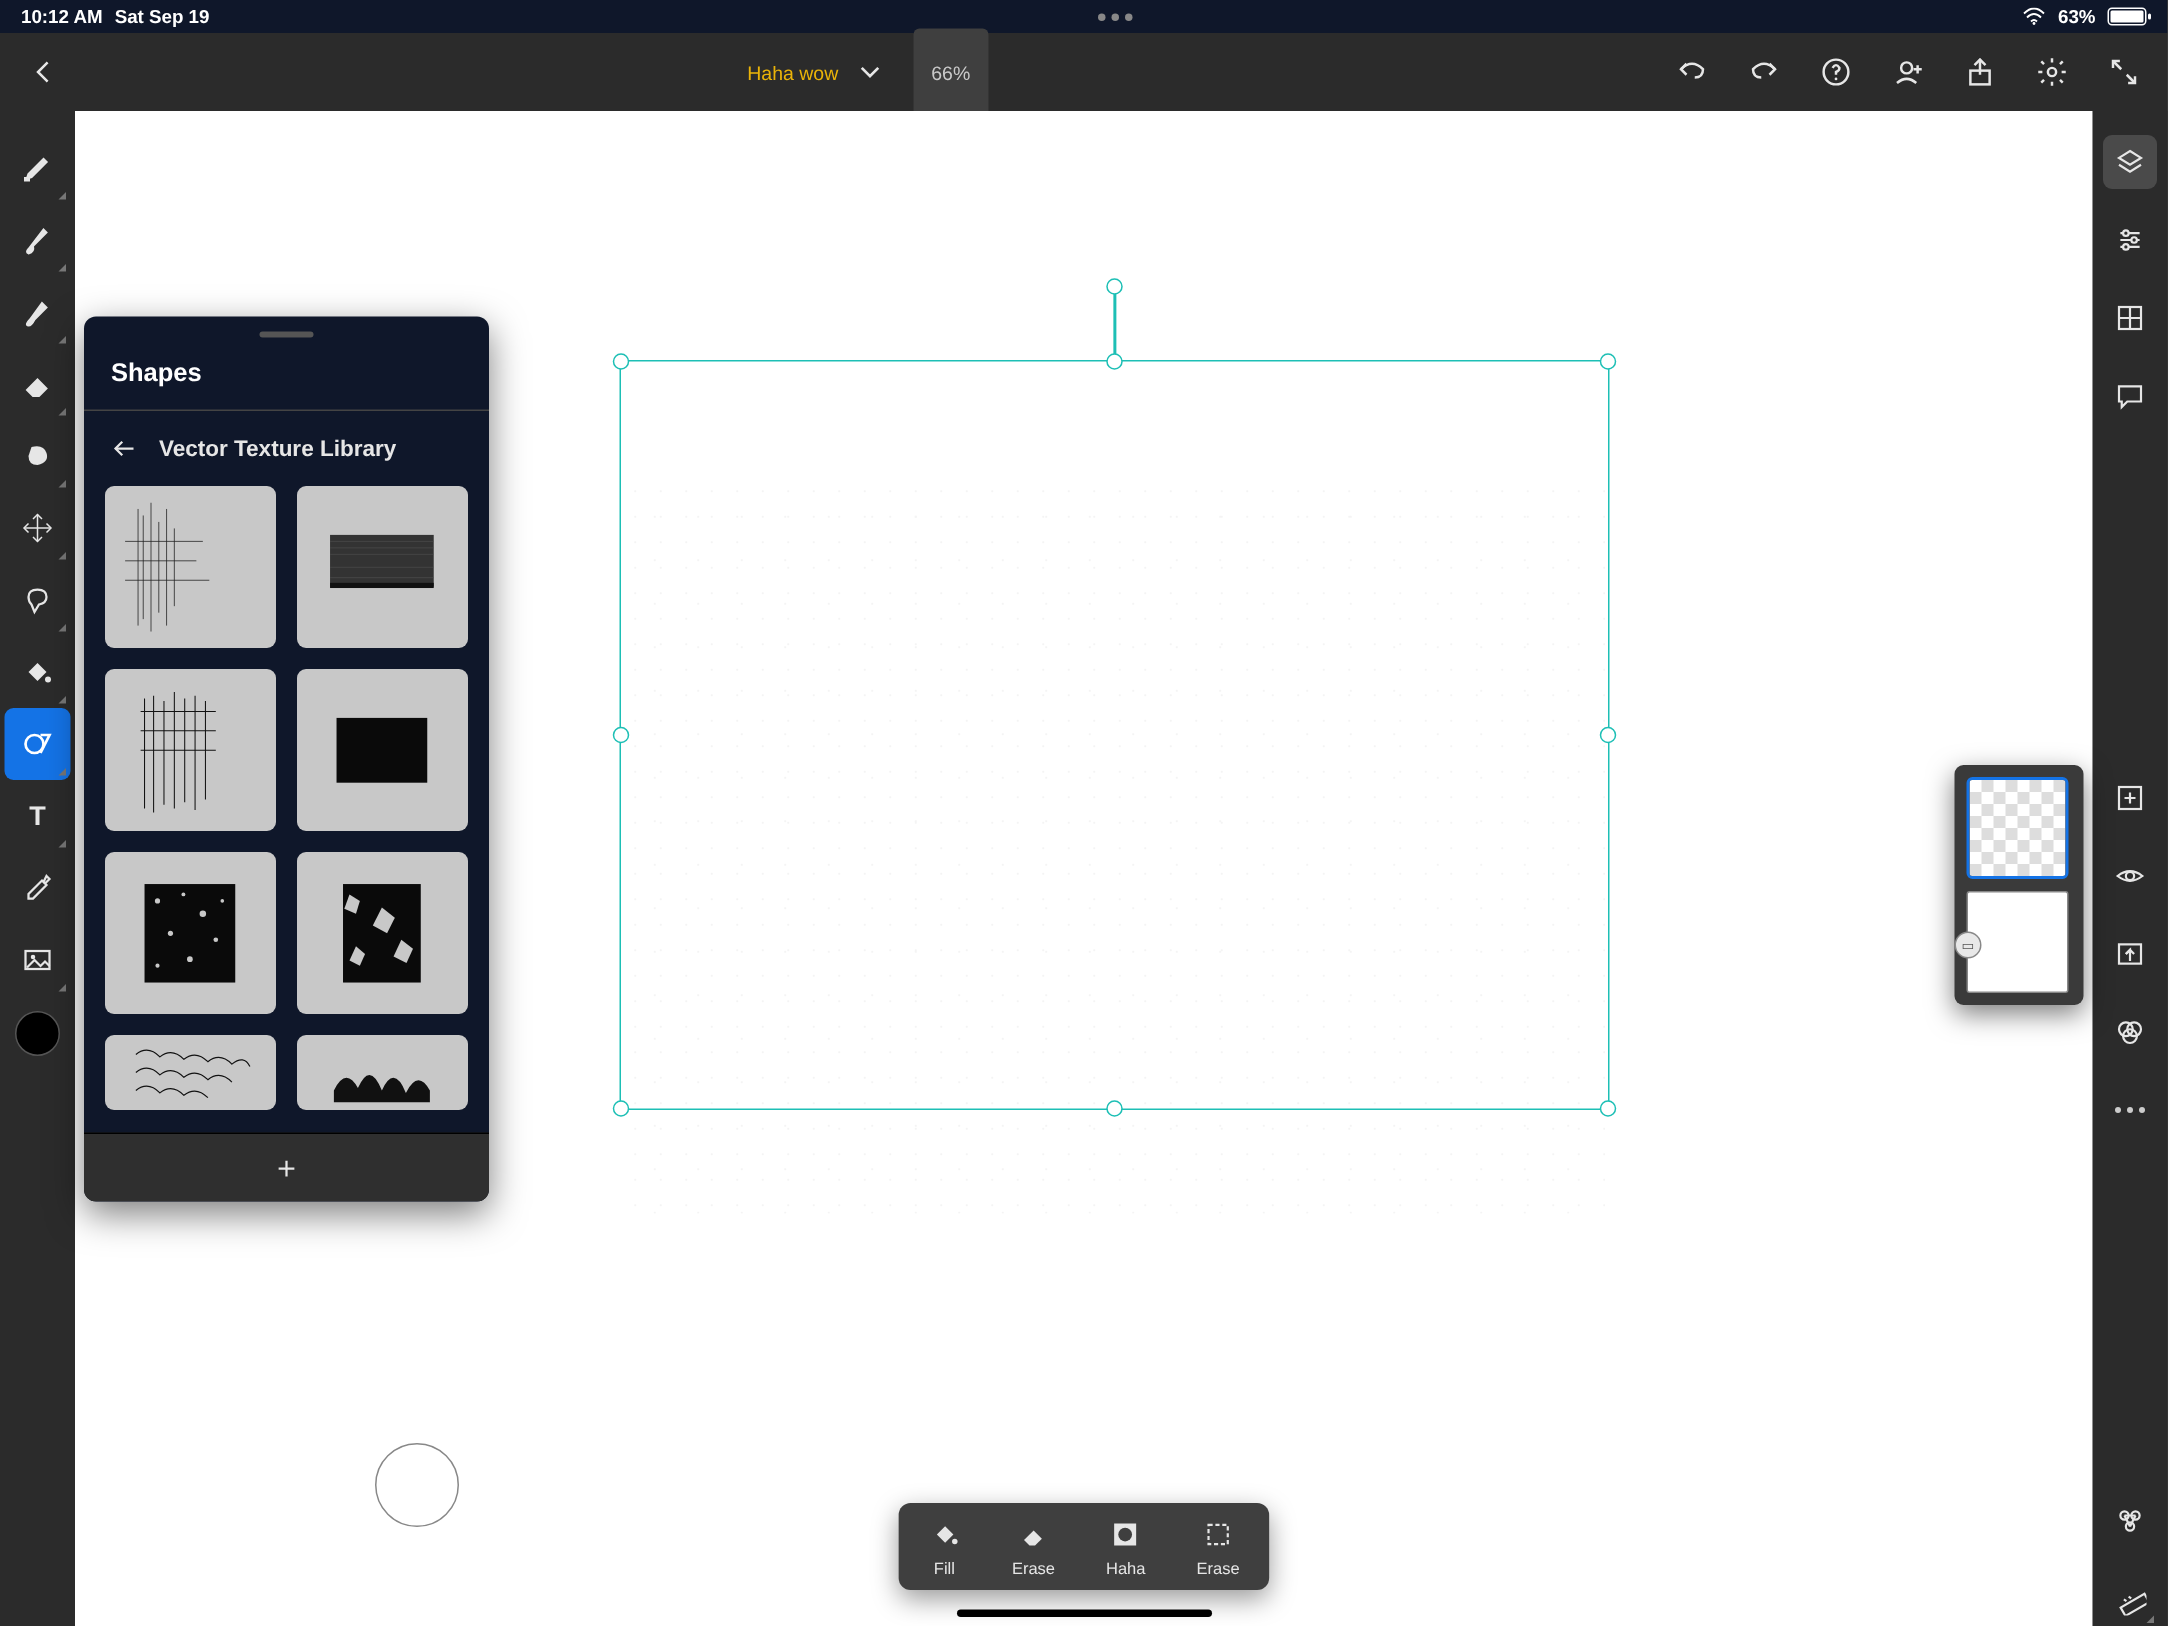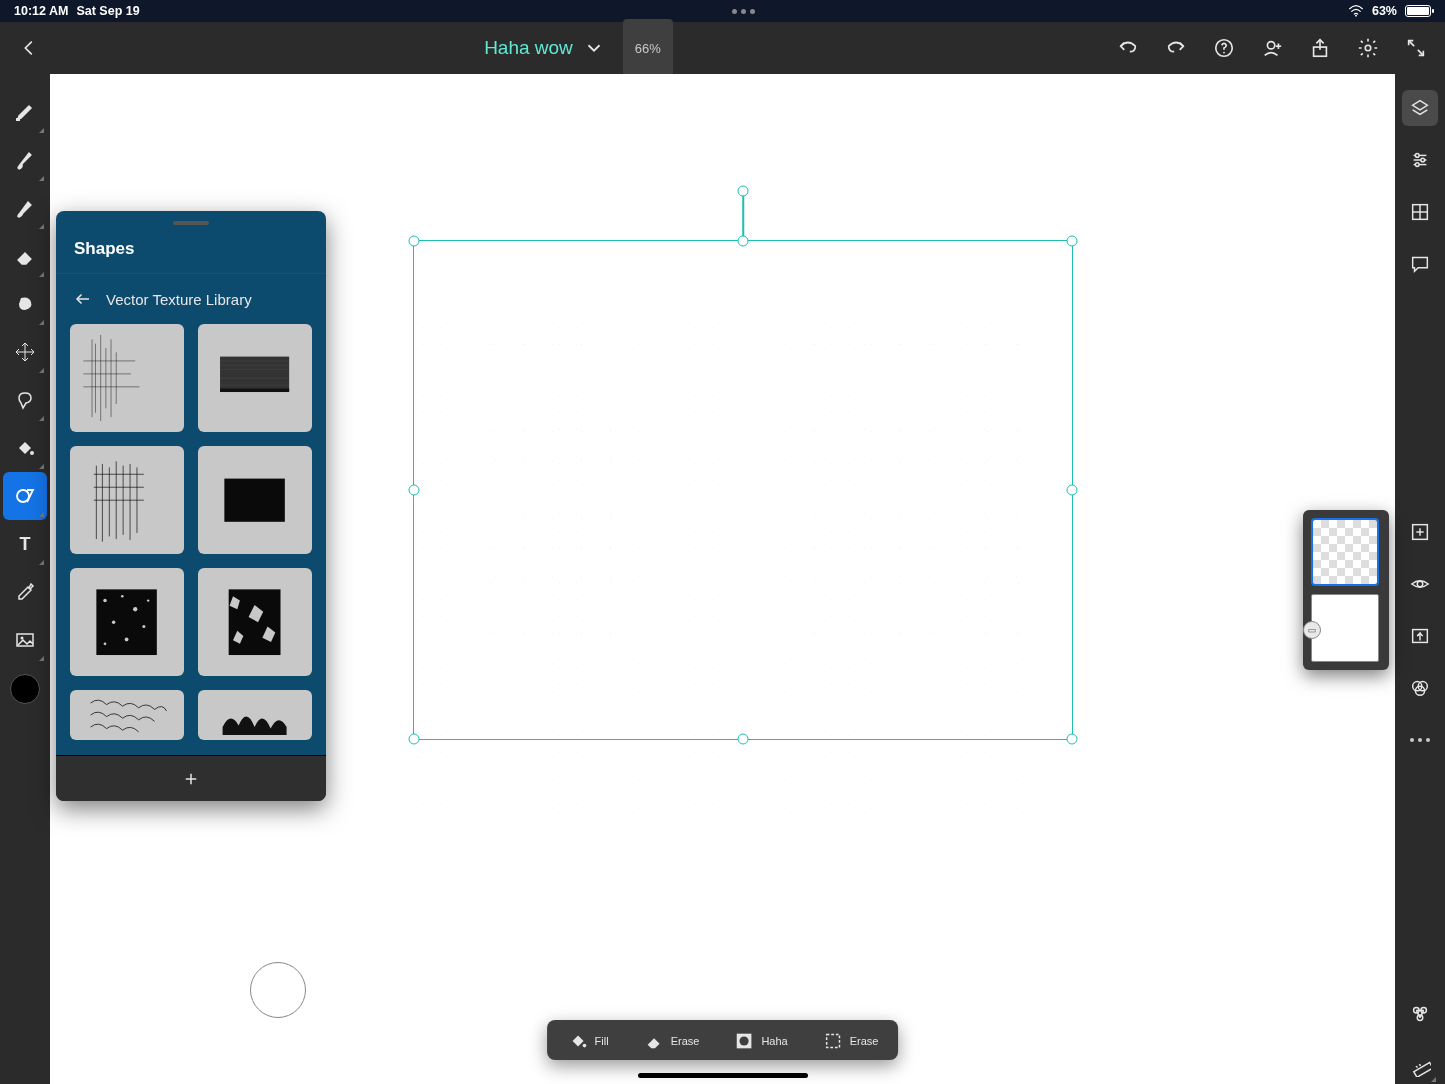--- a/index.html
+++ b/index.html
@@ -18,7 +18,7 @@
   .app-bar .spacer { flex:1; }
   .app-bar svg { width:22px; height:22px; fill:none; stroke:#e6e6e6; stroke-width:1.8; }
   .icon-btn { padding:4px; cursor:pointer; display:flex; align-items:center; }
-  .doc-title-wrap{ display:flex; align-items:center; gap:10px; color:#5eead4; font-size:19px; }
+  .doc-title-wrap{ display:flex; align-items:center; gap:10px; color:#eab308; font-size:13px; }
   .chev{ stroke:#e6e6e6; width:16px;height:16px;}
   .zoom-badge{ background:#3f3f3f; color:#c9c9c9; font-size:13px; padding:22px 12px; border-radius:4px;}
   

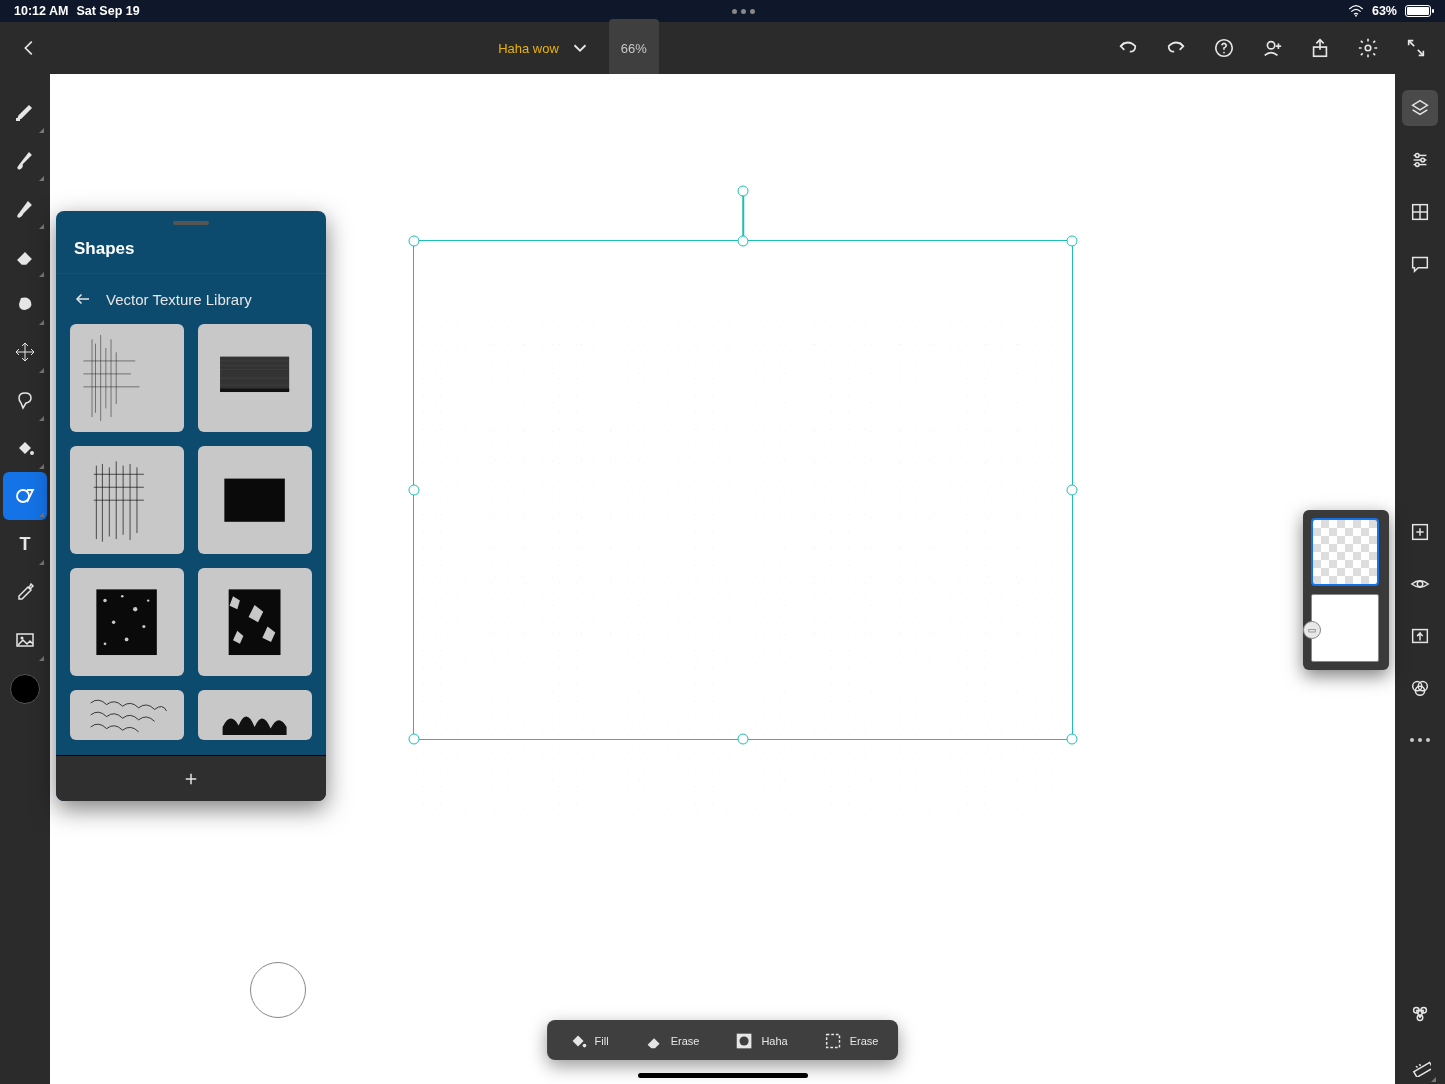--- a/index.html
+++ b/index.html
@@ -47,7 +47,7 @@
   .handle { position:absolute; width:11px; height:11px; border:1.5px solid #1dbfb5; background:#fff; border-radius:50%; transform:translate(-50%,-50%); }
   .rotate-line{ position:absolute; left:50%; top:-50px; width:1.5px; height:50px; background:#1dbfb5; transform:translateX(-50%);}
   
-  .shapes-panel { position:absolute; left:56px; top:211px; width:270px; height:590px; background:#0c4a6e; border-radius:8px; box-shadow:0 8px 24px rgba(0,0,0,0.5); display:flex; flex-direction:column; overflow:hidden;}
+  .shapes-panel { position:absolute; left:56px; top:211px; width:270px; height:590px; background:#0f172a; border-radius:8px; box-shadow:0 8px 24px rgba(0,0,0,0.5); display:flex; flex-direction:column; overflow:hidden;}
   .panel-grip { width:36px;height:4px;background:#555;border-radius:2px;margin:10px auto 8px;}
   .panel-title{ color:#fff; font-size:17px; font-weight:600; padding:6px 18px 14px;}
   .panel-div{ height:1px; background:#444;}

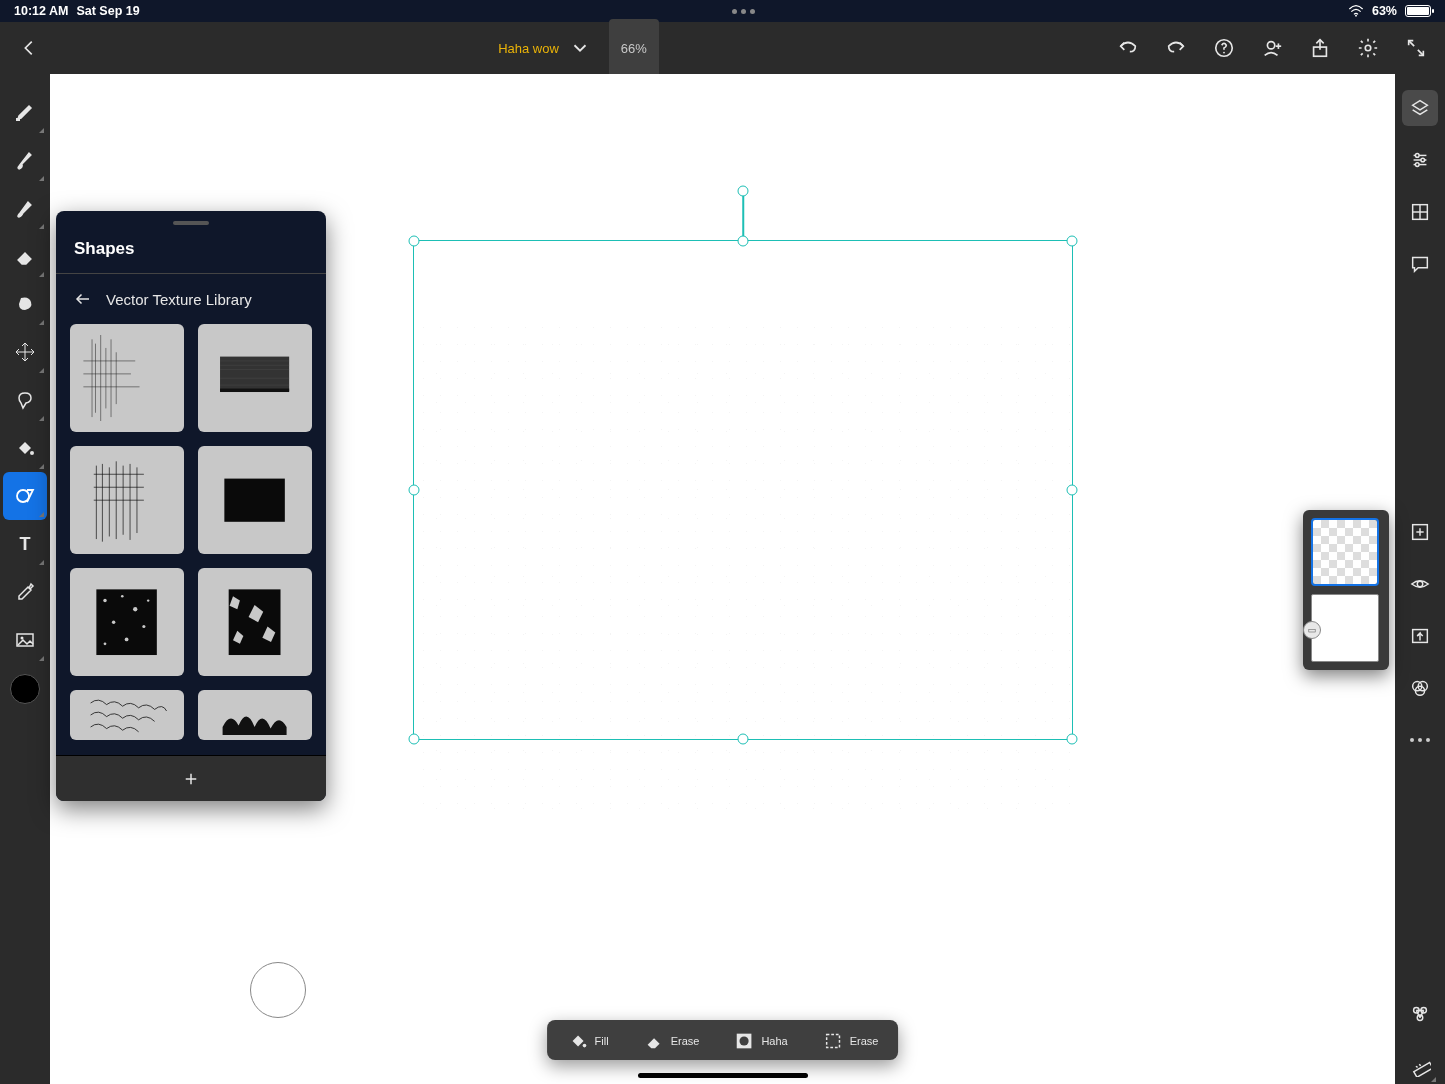--- a/index.html
+++ b/index.html
@@ -51,7 +51,7 @@
   .panel-grip { width:36px;height:4px;background:#555;border-radius:2px;margin:10px auto 8px;}
   .panel-title{ color:#fff; font-size:17px; font-weight:600; padding:6px 18px 14px;}
   .panel-div{ height:1px; background:#444;}
-  .panel-nav{ display:flex; align-items:center; gap:14px; padding:16px 18px; color:#e6e6e6; font-size:15px;}
+  .panel-nav{ display:flex; align-items:center; gap:14px; padding:16px 18px; color:#e6e6e6; font-size:15px;font-weight:bold;}
   .panel-nav svg{width:18px;height:18px;stroke:#e6e6e6;fill:none;stroke-width:2;}
   .panel-grid{ flex:1; overflow:hidden; padding:0 14px; display:grid; grid-template-columns:1fr 1fr; gap:14px; align-content:start;}
   .tex-item{ background:#c8c8c8; border-radius:6px; height:108px; display:flex; align-items:center; justify-content:center; overflow:hidden;}

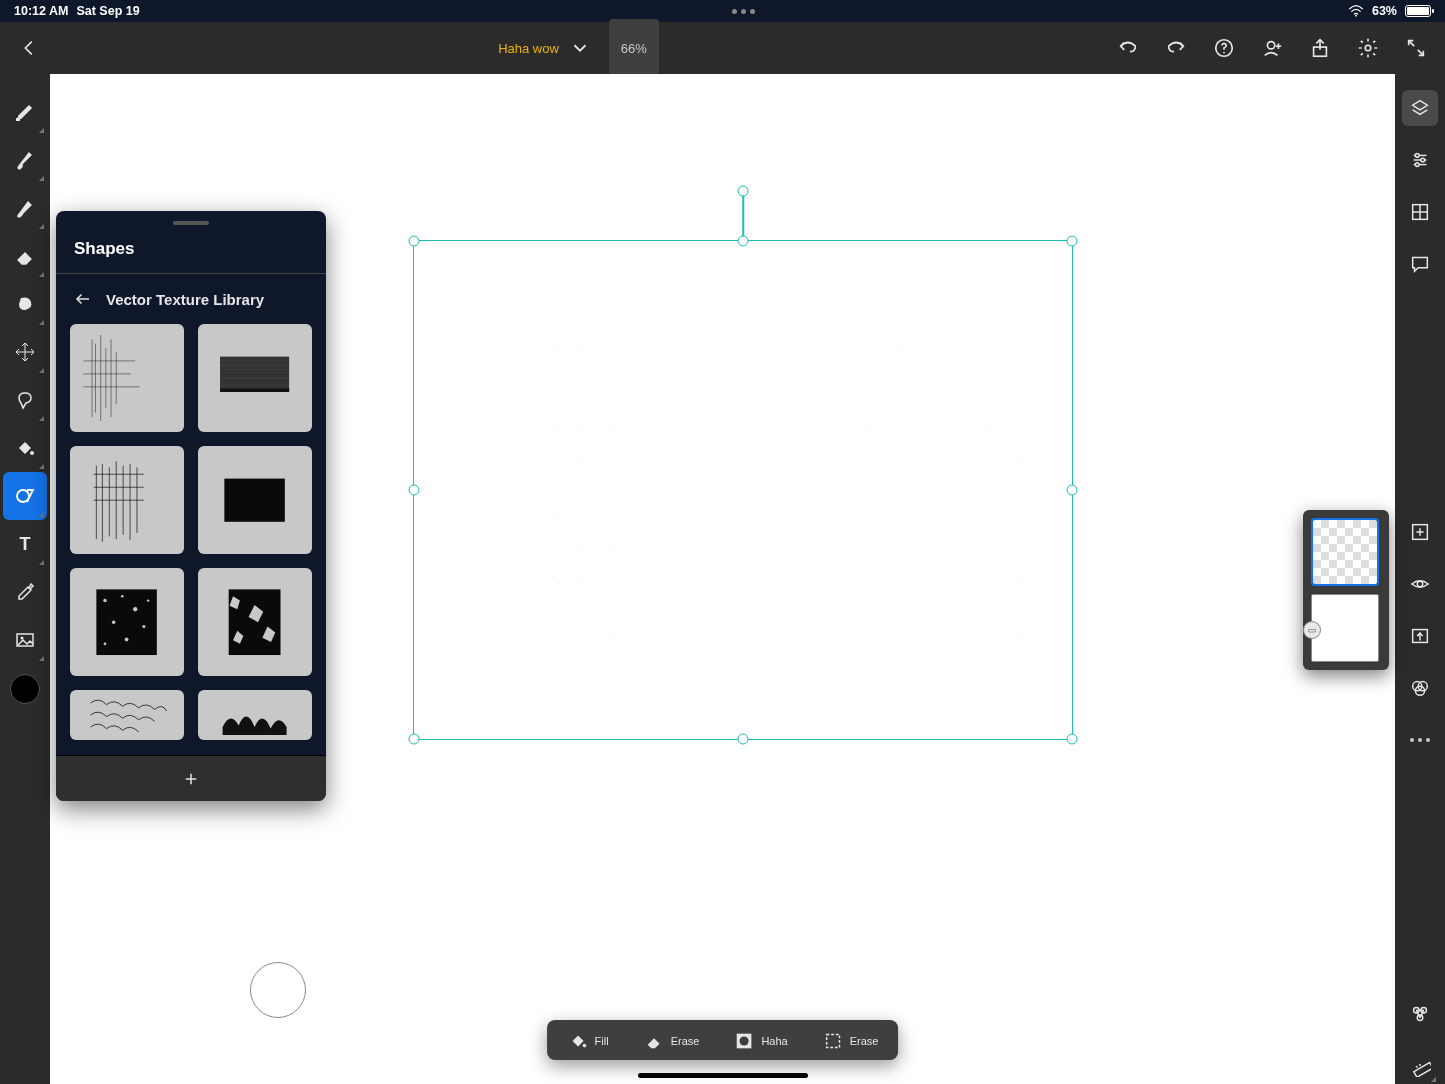--- a/index.html
+++ b/index.html
@@ -68,7 +68,7 @@
   .layer-badge{ position:absolute; left:-8px; top:40%; width:18px;height:18px;border-radius:50%;background:#e8e8e8;border:1.5px solid #888;display:flex;align-items:center;justify-content:center;font-size:9px;color:#555;}
   
   .bottom-bar{ position:absolute; left:50%; transform:translateX(-50%); bottom:24px; background:#3f3f3f; border-radius:8px; padding:10px 20px 8px; display:flex; gap:34px; box-shadow:0 6px 18px rgba(0,0,0,0.4);}
-  .bb-item{ display:flex;flex-direction:row;align-items:center;gap:6px; color:#e6e6e6; font-size:11px; cursor:pointer;}
+  .bb-item{ display:flex;flex-direction:column;align-items:center;gap:6px; color:#e6e6e6; font-size:11px; cursor:pointer;}
   .bb-item svg{width:22px;height:22px;fill:#e6e6e6;stroke:#e6e6e6;}
   
   .brush-cursor{ position:absolute; left:200px; bottom:66px; width:56px;height:56px; border:1.3px solid #888; border-radius:50%; background:#fff;}

